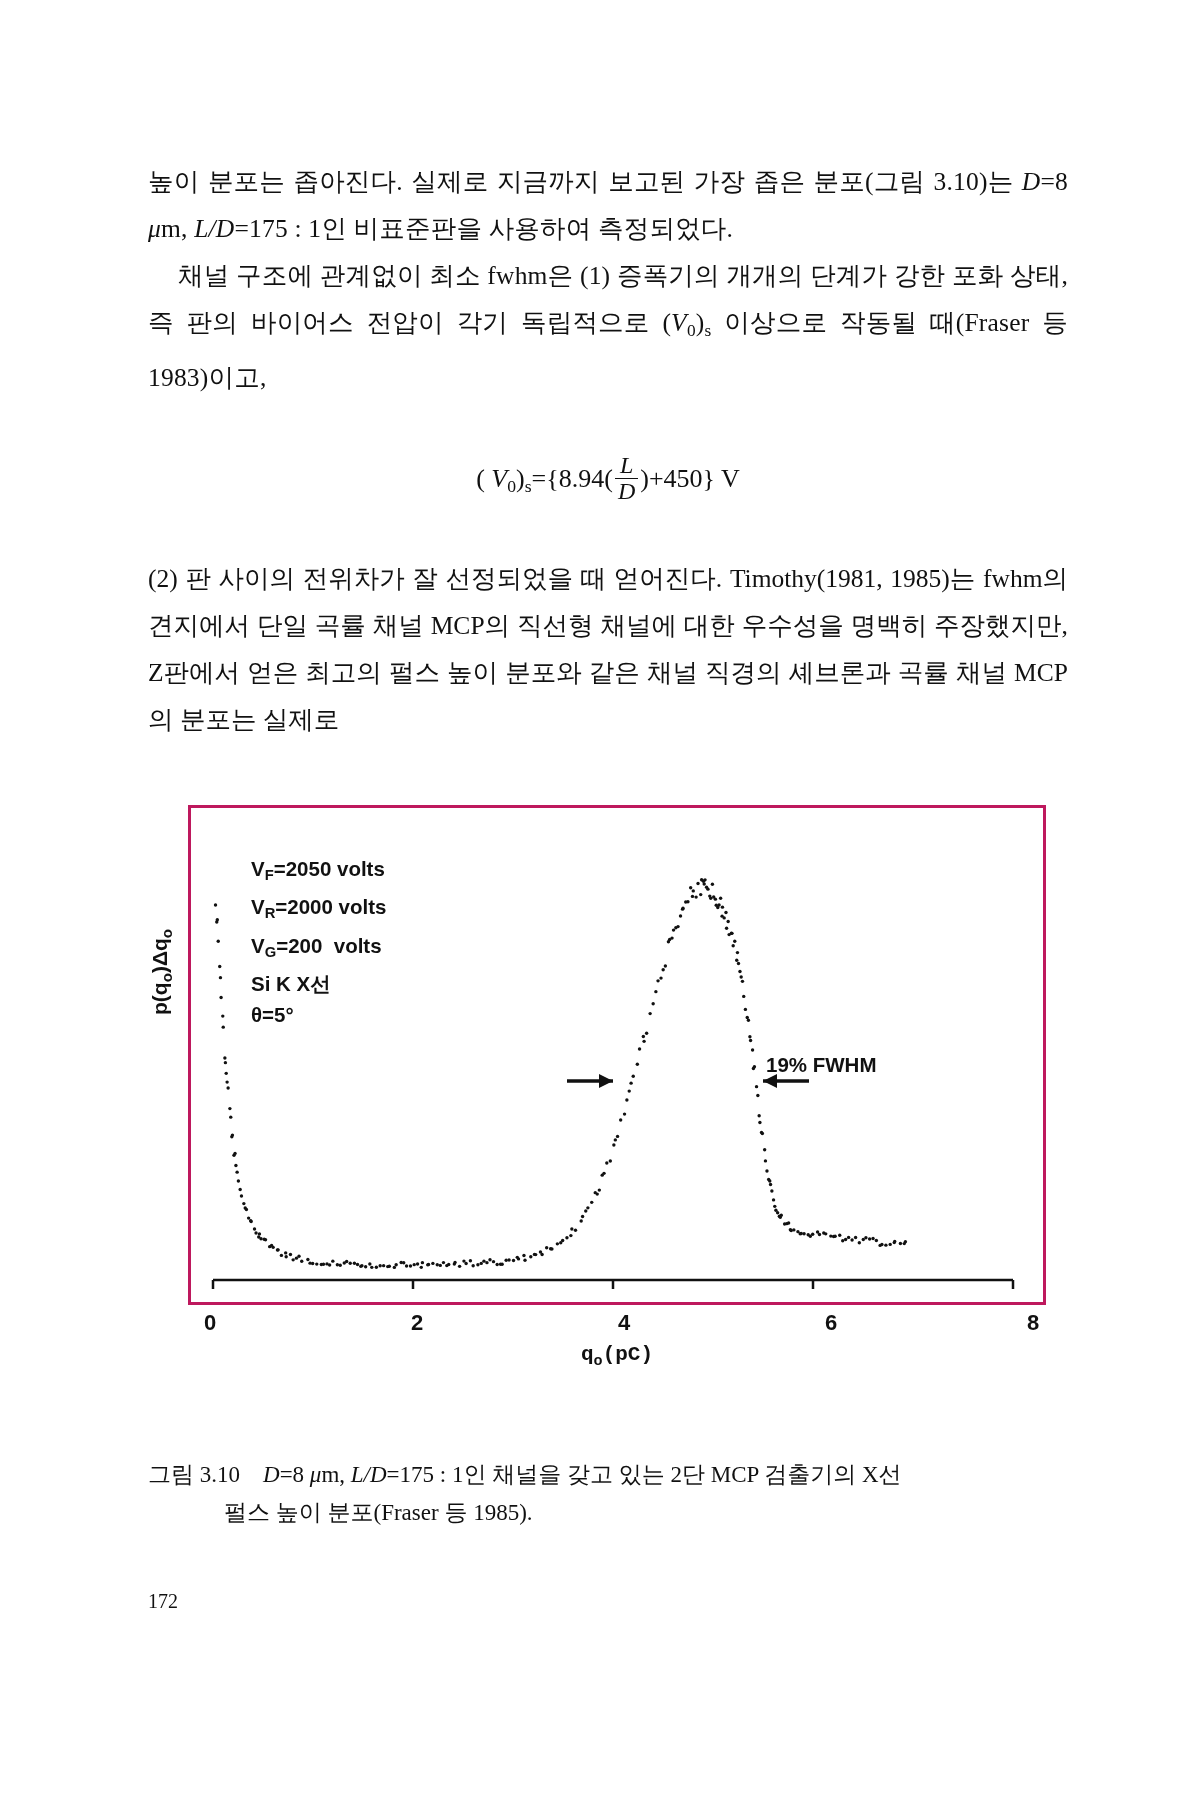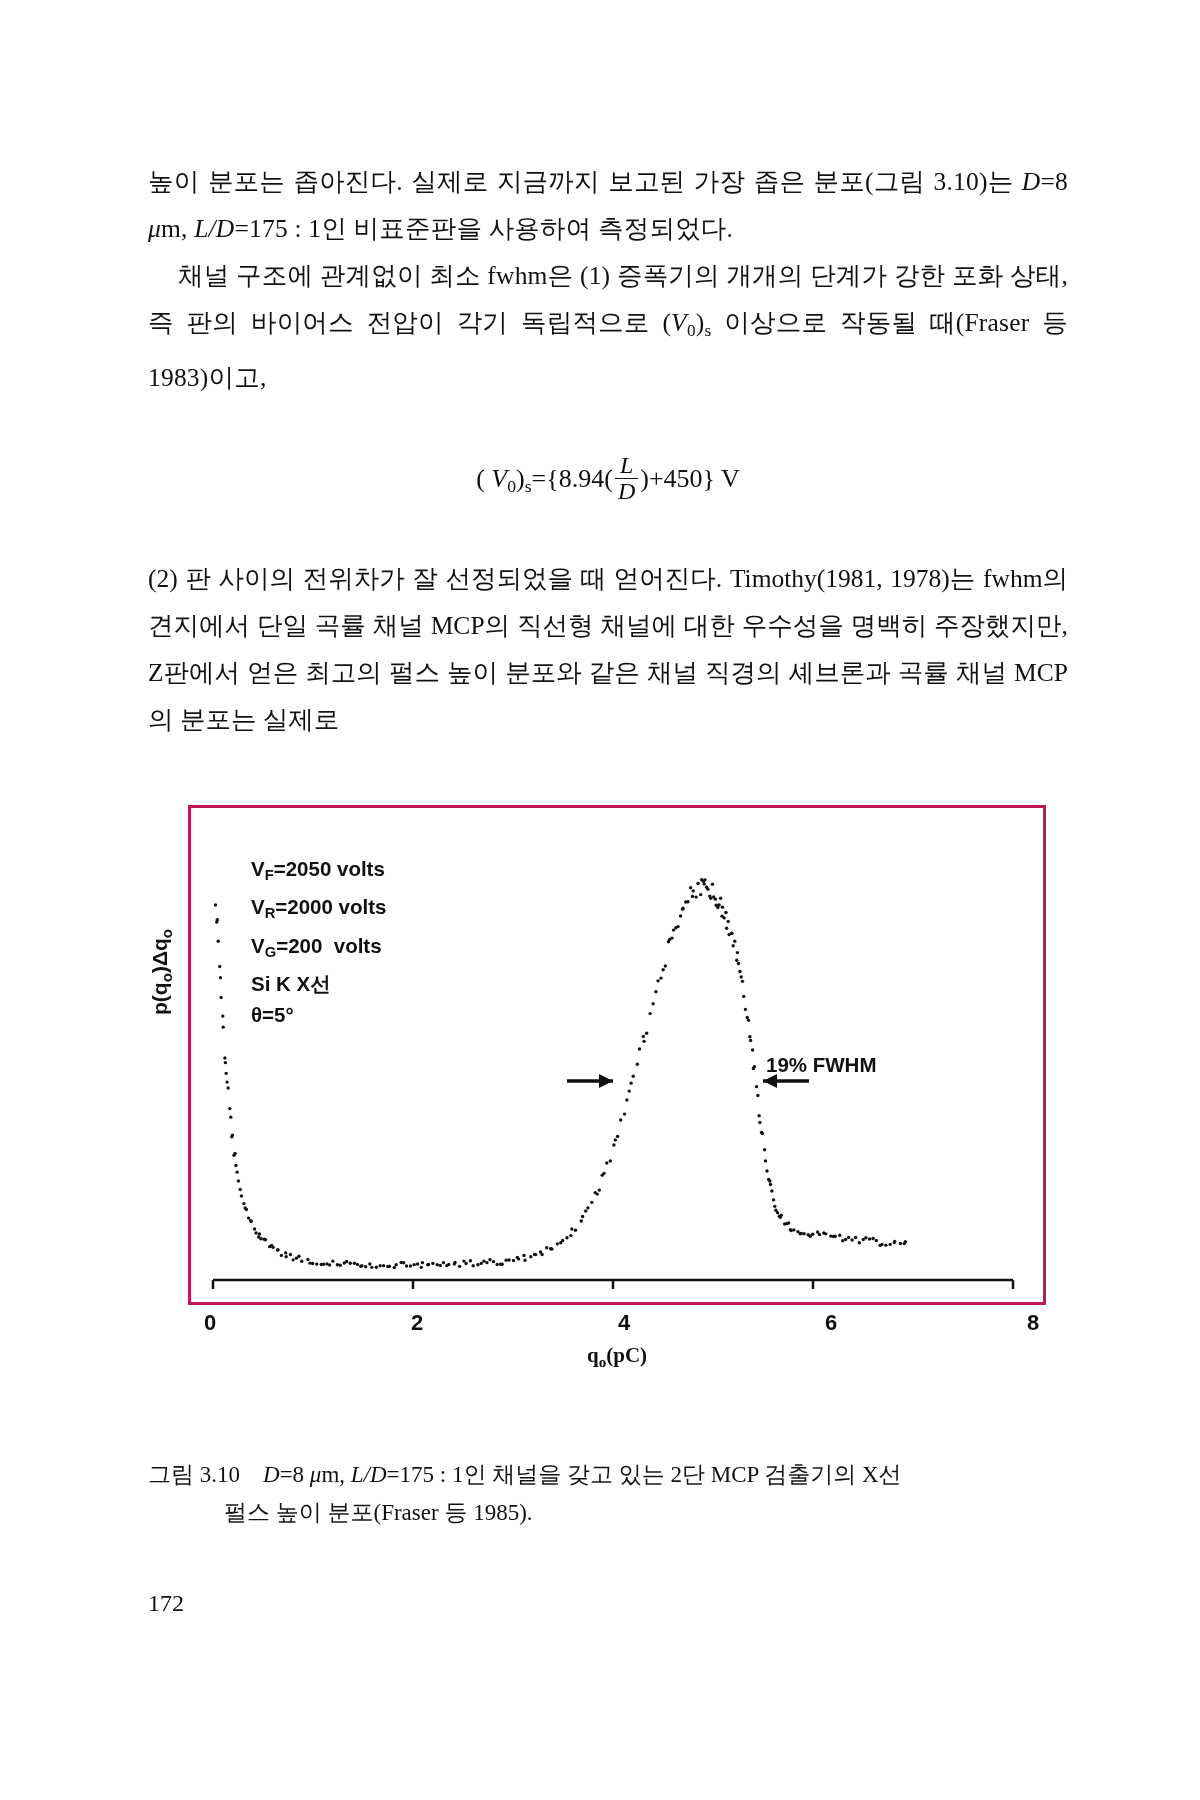--- a/index.html
+++ b/index.html
@@ -215,7 +215,7 @@
   </div>
 
   <div class="para2">
-    (2) 판 사이의 전위차가 잘 선정되었을 때 얻어진다. Timothy(1981, 1978)는 fwhm의 견지에서 단일 곡률 채널 MCP의 직선형 채널에 대한 우수성을 명백히 주장했지만, Z판에서 얻은 최고의 펄스 높이 분포와 같은 채널 직경의 셰브론과 곡률 채널 MCP의 분포는 실제로
+    (2) 판 사이의 전위차가 잘 선정되었을 때 얻어진다. Timothy(1981, 1985)는 fwhm의 견지에서 단일 곡률 채널 MCP의 직선형 채널에 대한 우수성을 명백히 주장했지만, Z판에서 얻은 최고의 펄스 높이 분포와 같은 채널 직경의 셰브론과 곡률 채널 MCP의 분포는 실제로
   </div>
 
   <div class="figure">

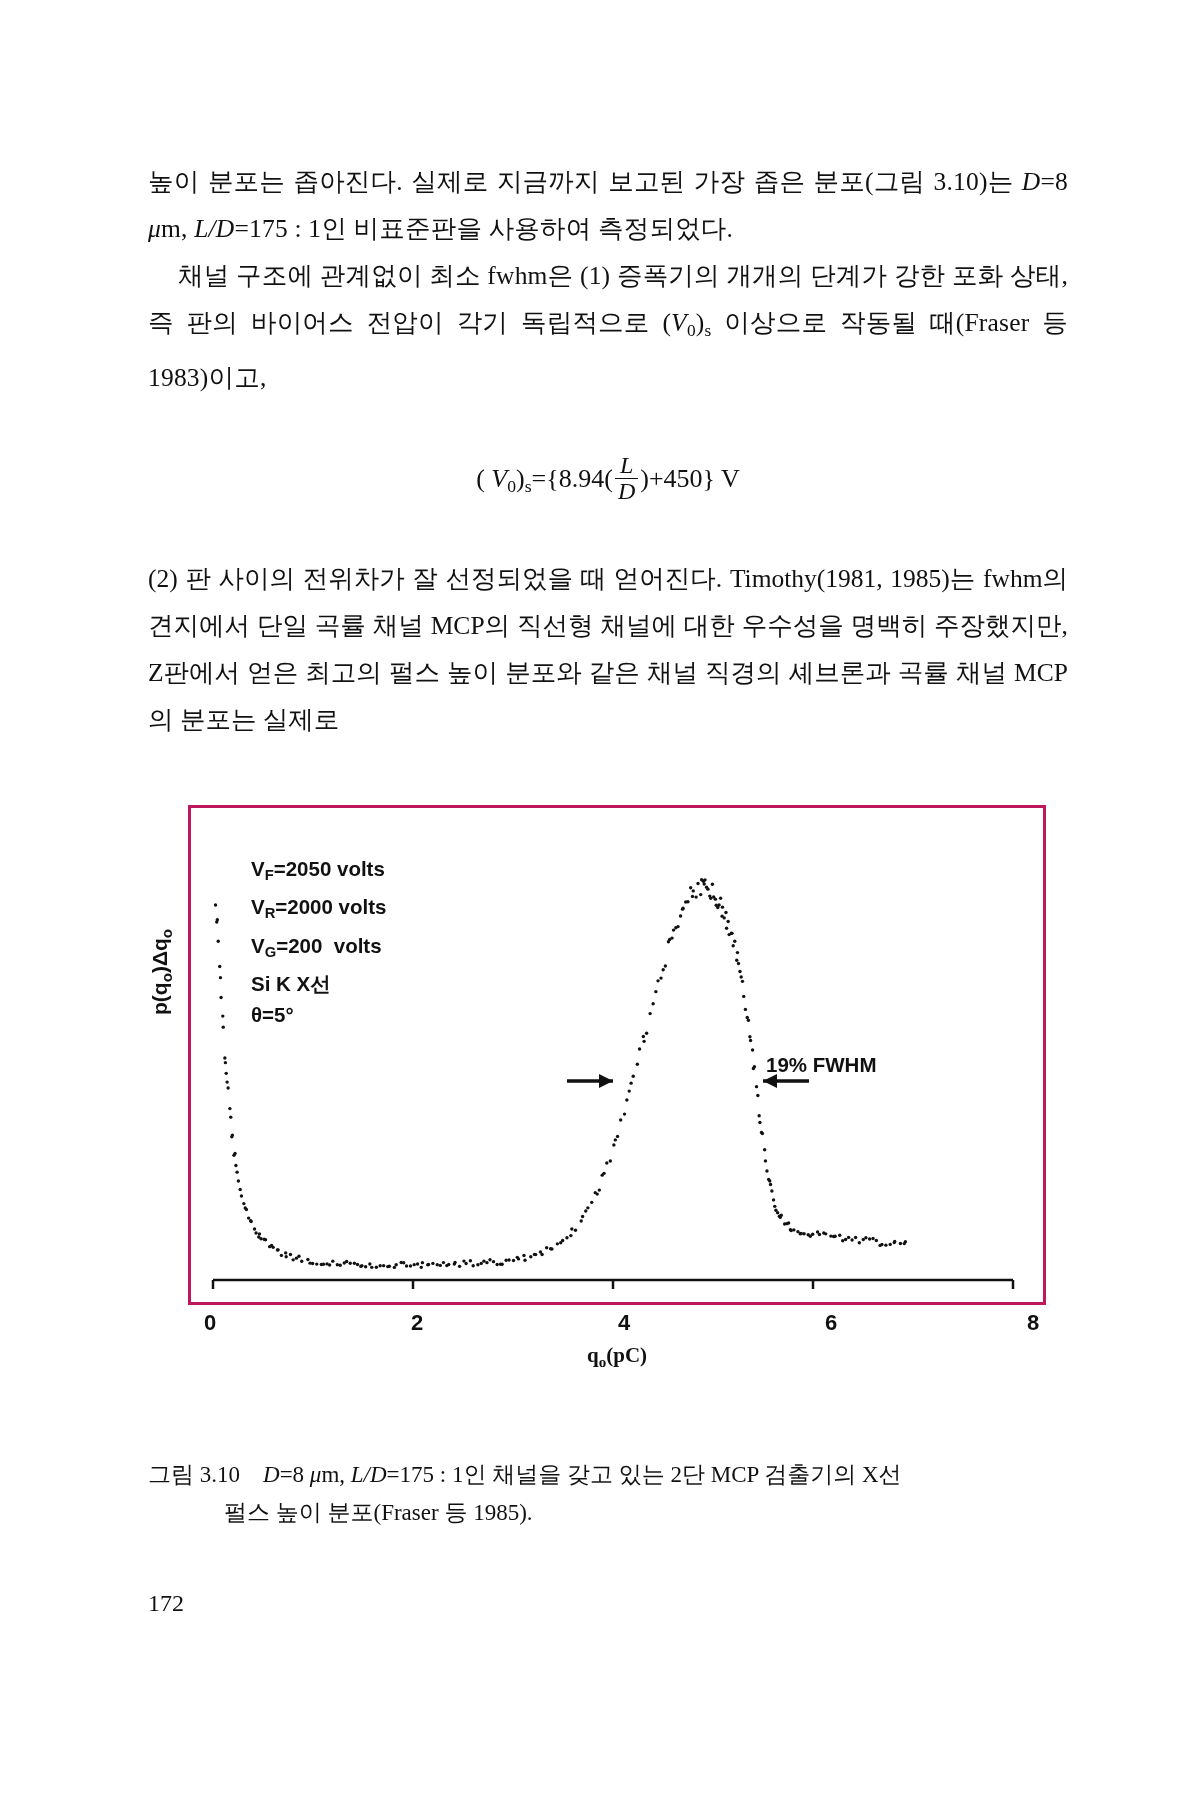--- a/index.html
+++ b/index.html
@@ -167,7 +167,7 @@
     top: 538px;
     width: 858px;
     text-align: center;
-    font-family: Liberation Serif, serif;
+    font-family: Liberation Mono, monospace;
     font-size: 21px;
     font-weight: bold;
   }

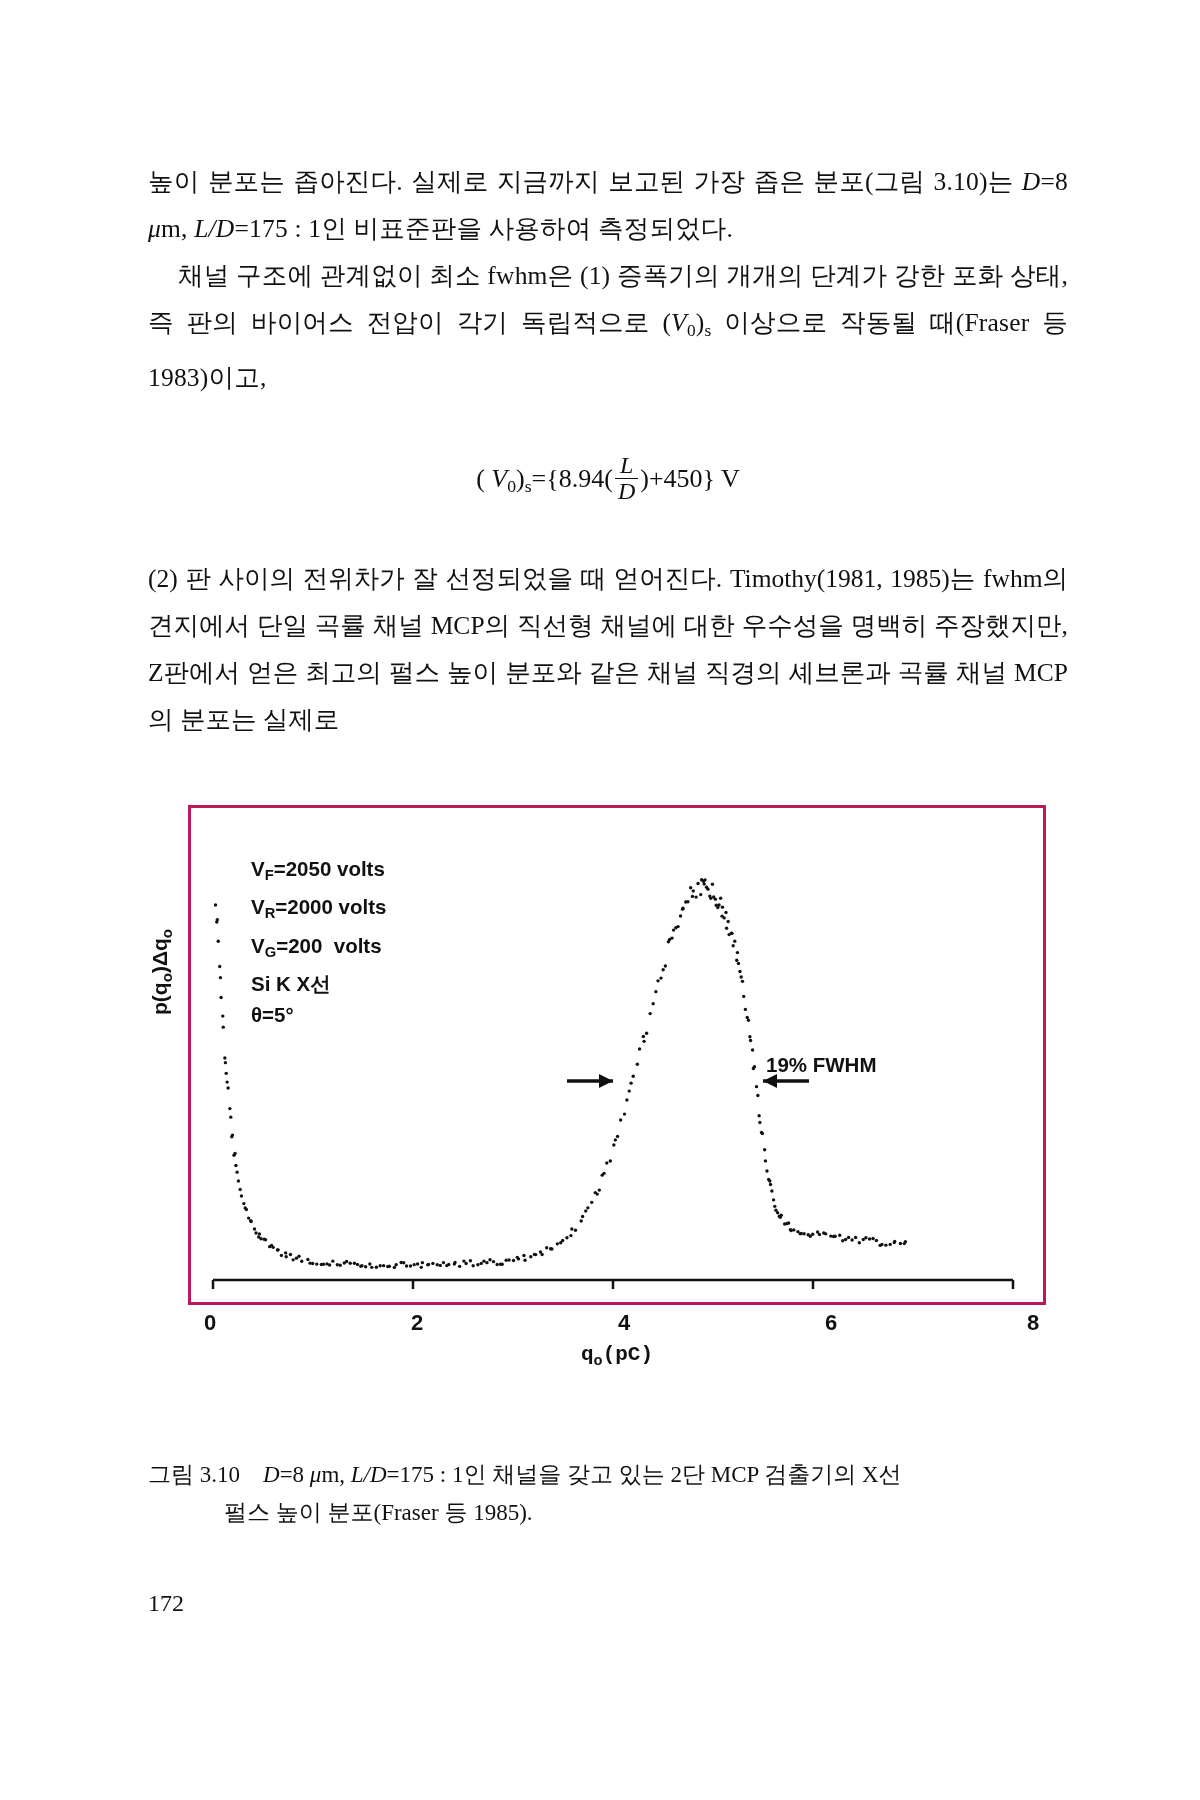--- a/index.html
+++ b/index.html
@@ -191,7 +191,7 @@
     position: absolute;
     left: 148px;
     top: 1590px;
-    font-size: 24px;
+    font-size: 20px;
     font-family: "Liberation Serif", serif;
   }
   svg { display: block; }

